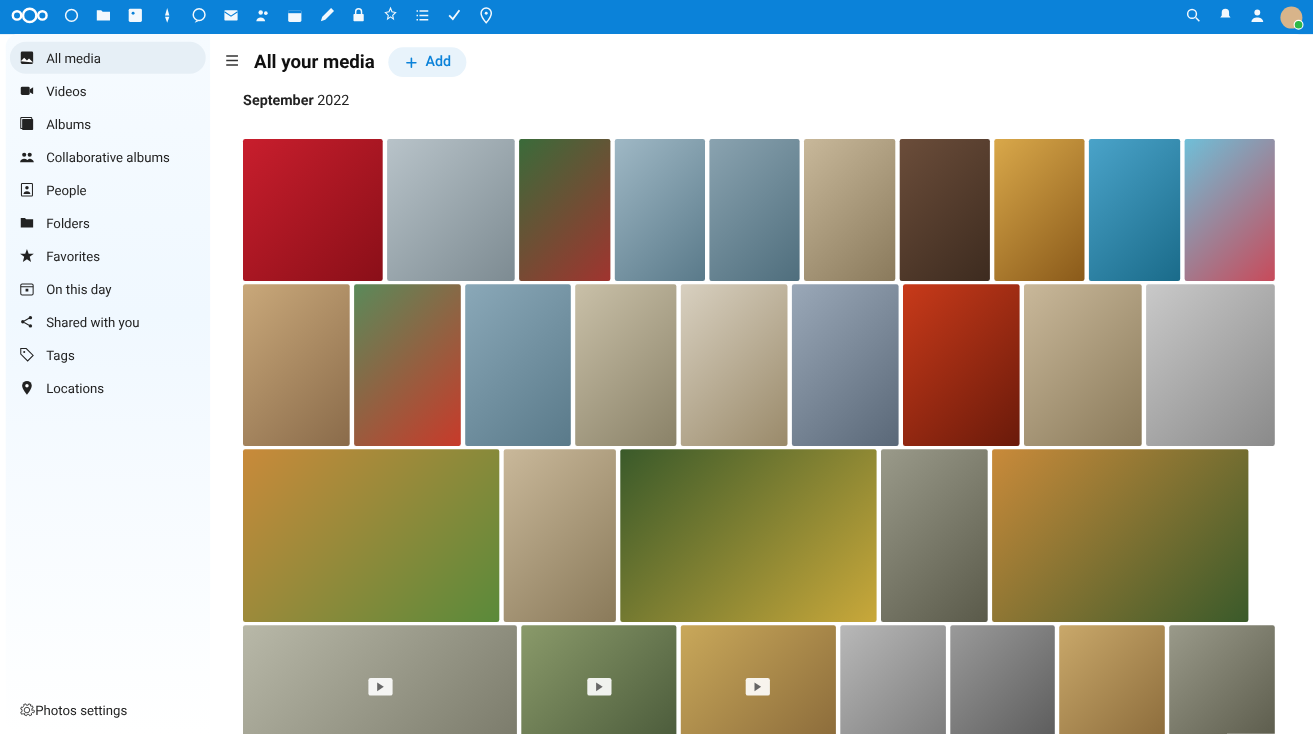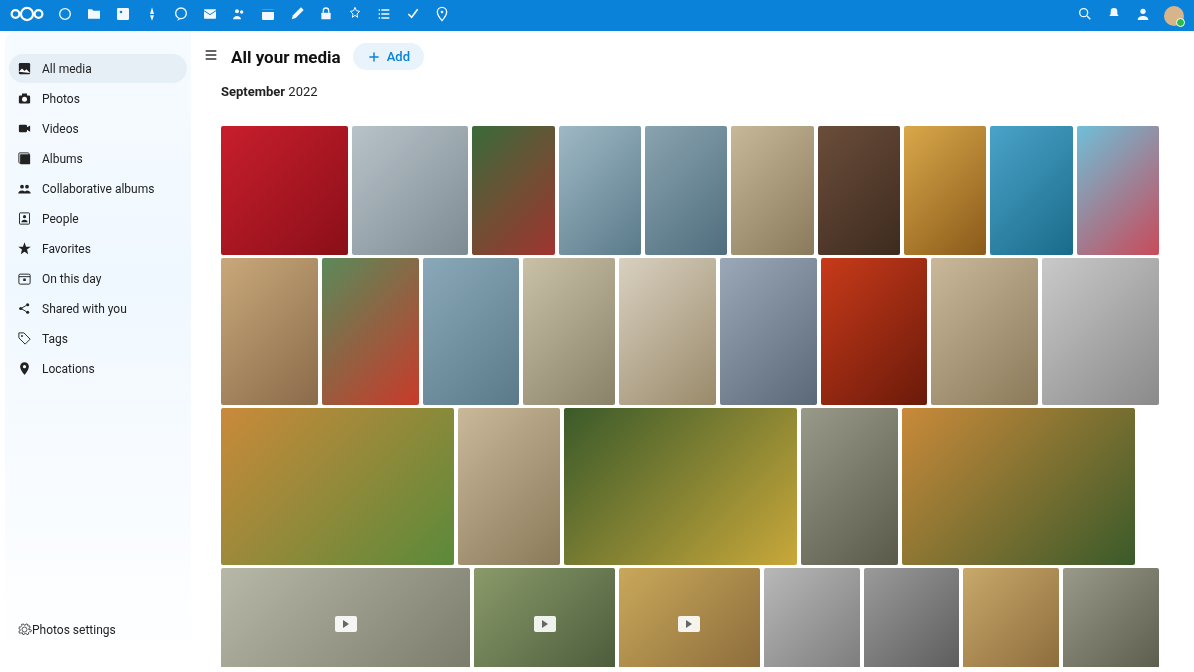--- a/index.html
+++ b/index.html
@@ -35,7 +35,7 @@
   background: linear-gradient(180deg, #f6fbff 0%, #f0f8ff 40%, #ffffff 100%);
   display: flex;
   flex-direction: column;
-  padding: 22px 4px;
+  padding: 6px 4px;
 }
 .sidebar .items { flex: 1; }
 .side-item {

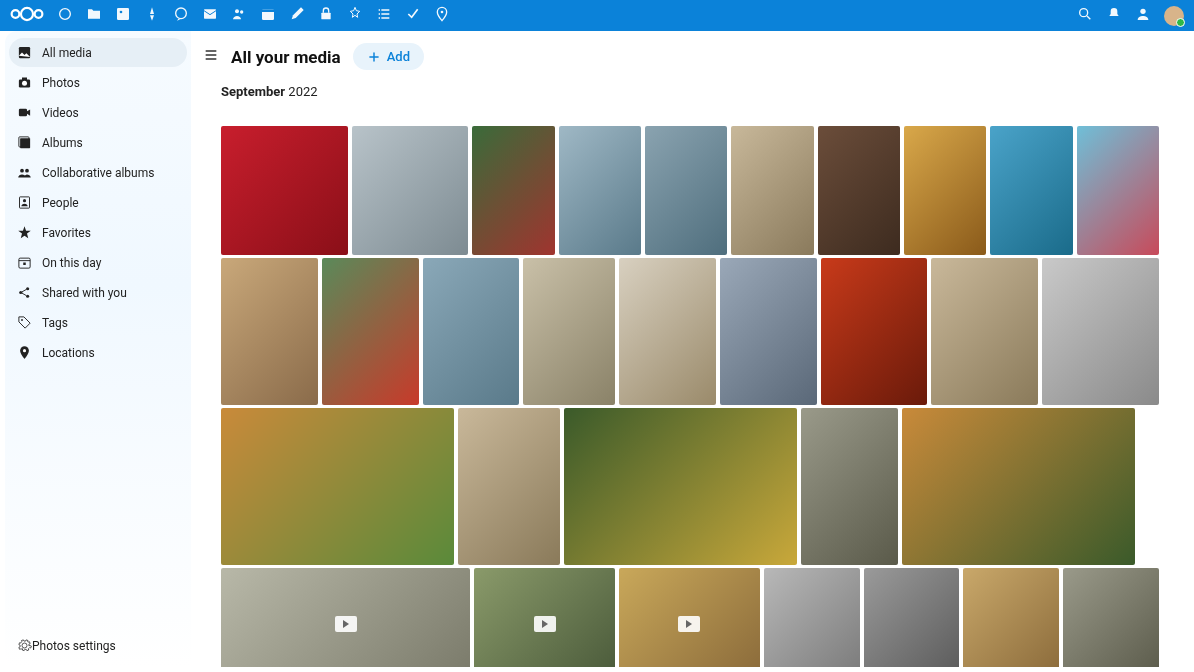--- a/index.html
+++ b/index.html
@@ -171,14 +171,6 @@
             <path d="M3 17l5-5 4 4 3-3 6 6" fill="#fff"></path>
           </svg>
           <span>All media</span>
-        </div>
-        <div class="side-item">
-          <svg viewBox="0 0 24 24">
-            <rect x="3" y="7" width="18" height="13" rx="2"></rect>
-            <circle cx="12" cy="13" r="4" fill="#fff"></circle>
-            <rect x="8" y="4" width="8" height="4"></rect>
-          </svg>
-          <span>Photos</span>
         </div>
         <div class="side-item">
           <svg viewBox="0 0 24 24">

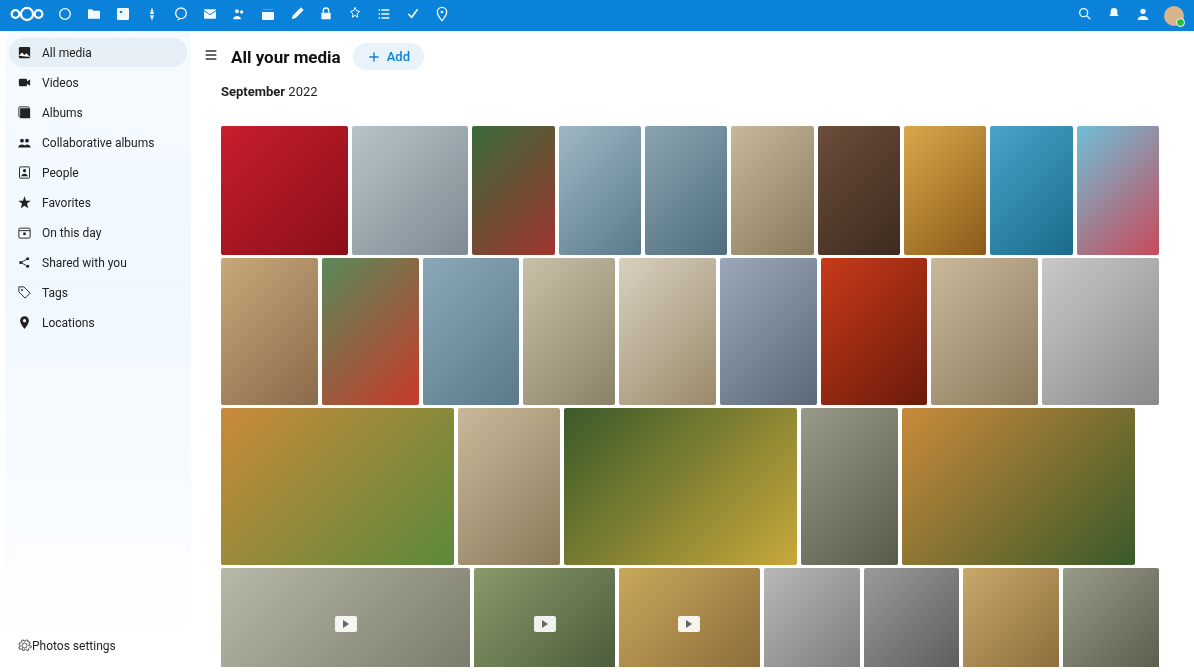--- a/index.html
+++ b/index.html
@@ -201,6 +201,12 @@
             <path d="M7 18c0-2 2-4 5-4s5 2 5 4z"></path>
           </svg>
           <span>People</span>
+        </div>
+        <div class="side-item">
+          <svg viewBox="0 0 24 24">
+            <path d="M3 5h6l2 2h10v12H3z"></path>
+          </svg>
+          <span>Folders</span>
         </div>
         <div class="side-item">
           <svg viewBox="0 0 24 24">

